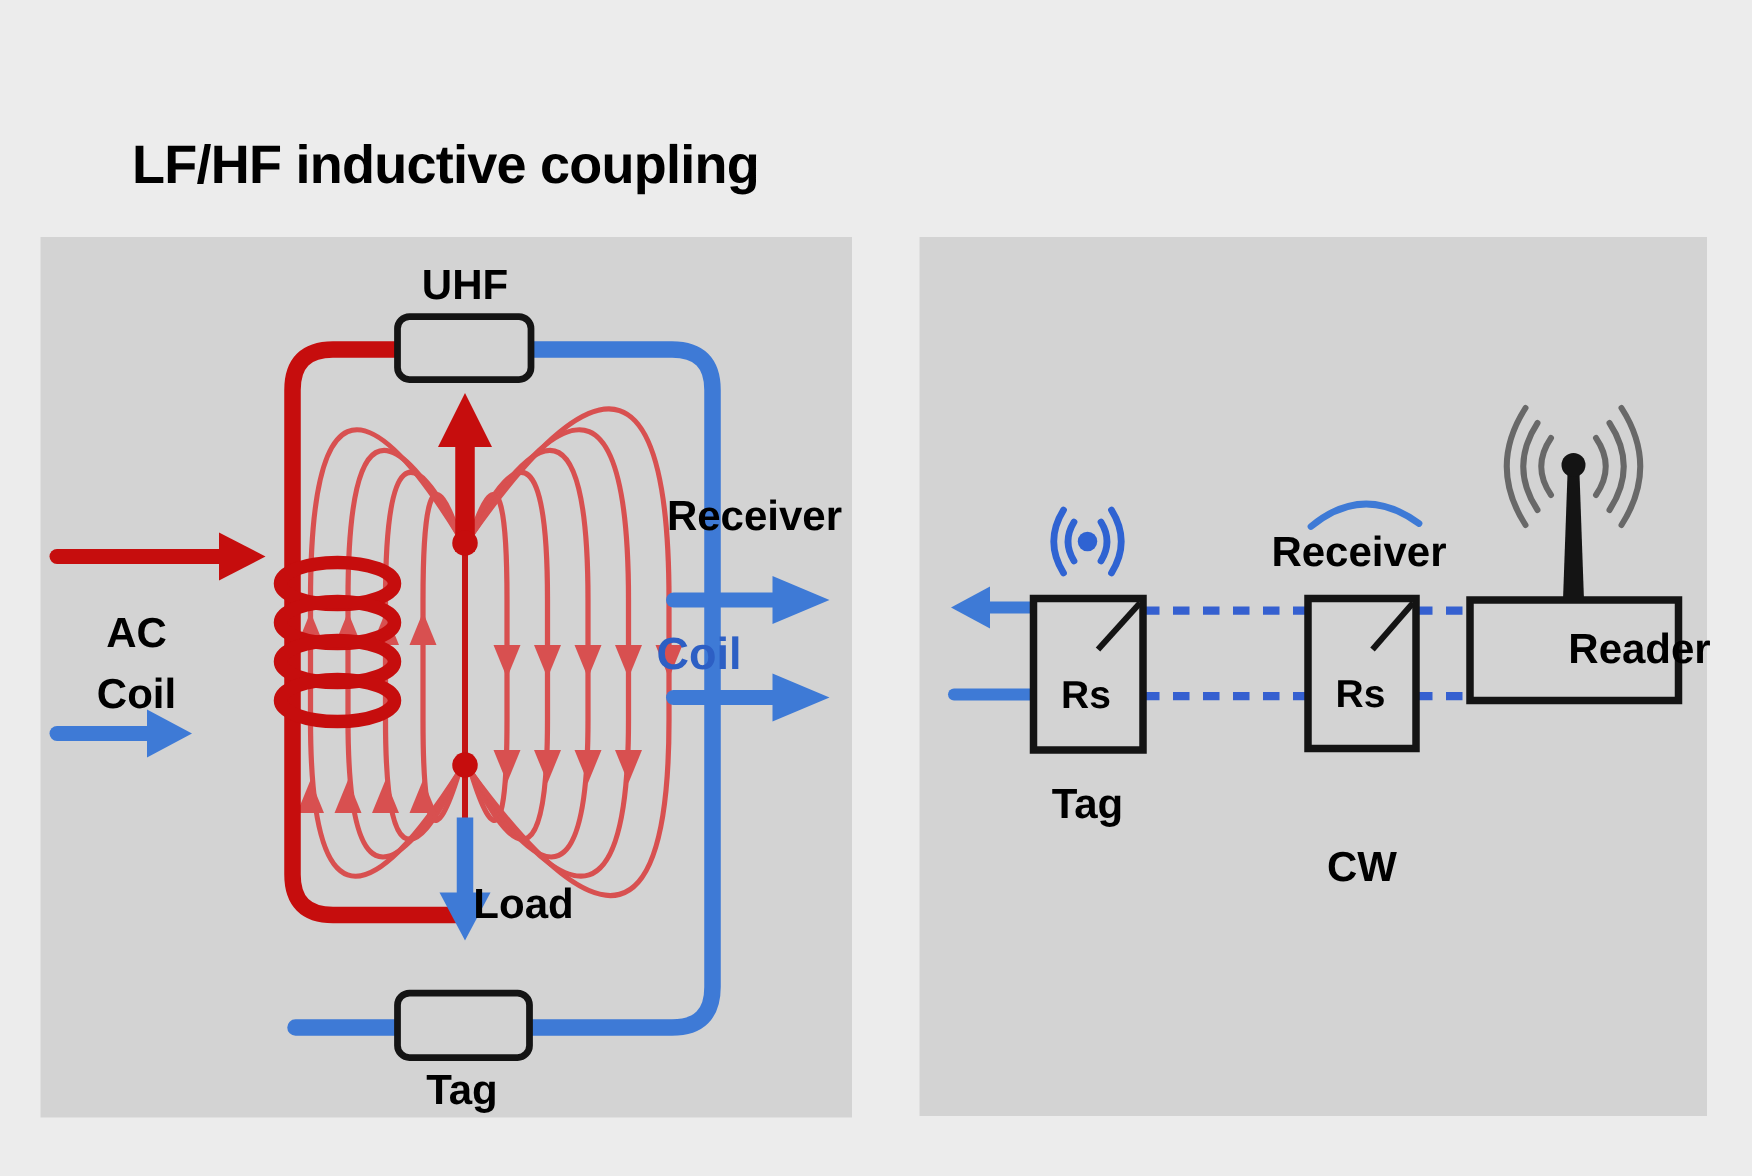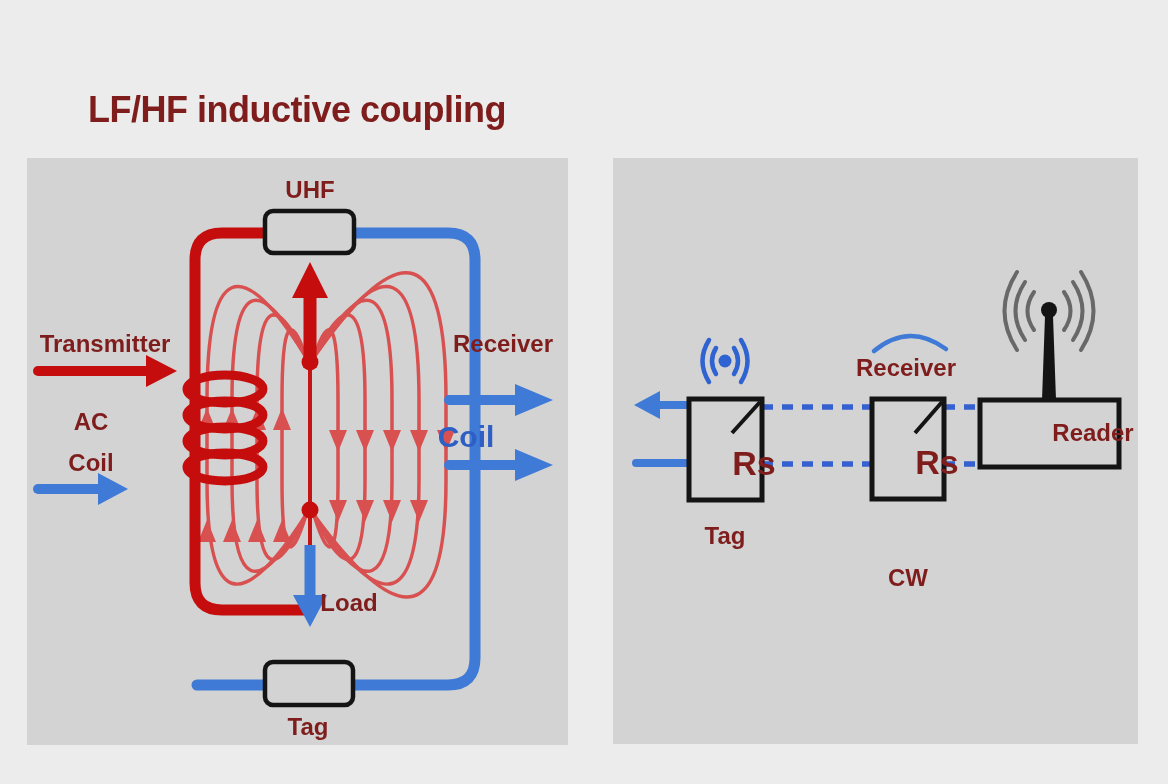--- a/index.html
+++ b/index.html
@@ -9,7 +9,7 @@
   #left-panel{left:27px;top:158px;width:541px;height:587px;}
   #right-panel{left:613px;top:158px;width:525px;height:586px;}
   #diagram-svg{position:absolute;left:0;top:0;}
-  .label{position:absolute;transform:translate(-50%,-50%);font-weight:700;color:#7f1d1d;white-space:nowrap;line-height:1;}
+  .label{position:absolute;transform:translate(-50%,-50%);font-weight:700;color:#000000;white-space:nowrap;line-height:1;}
   .title{font-size:36px;letter-spacing:-0.5px;}
   .fs28{font-size:24px;}
   .fs26{font-size:34px;margin-left:30px;}

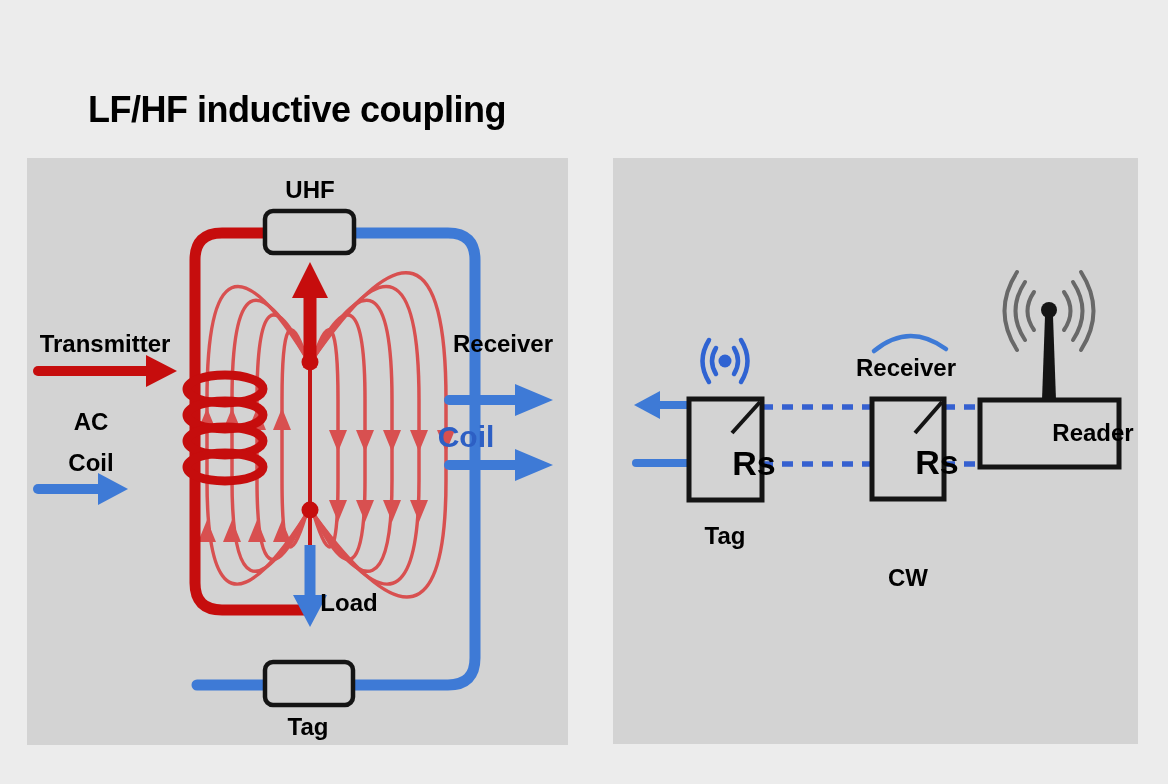--- a/index.html
+++ b/index.html
@@ -11,7 +11,7 @@
   #diagram-svg{position:absolute;left:0;top:0;}
   .label{position:absolute;transform:translate(-50%,-50%);font-weight:700;color:#000000;white-space:nowrap;line-height:1;}
   .title{font-size:36px;letter-spacing:-0.5px;}
-  .fs28{font-size:24px;}
+  .fs28{font-size:28px;}
   .fs26{font-size:34px;margin-left:30px;}
   .blue-text{color:#2d5fc4;font-size:30px;}
 </style>

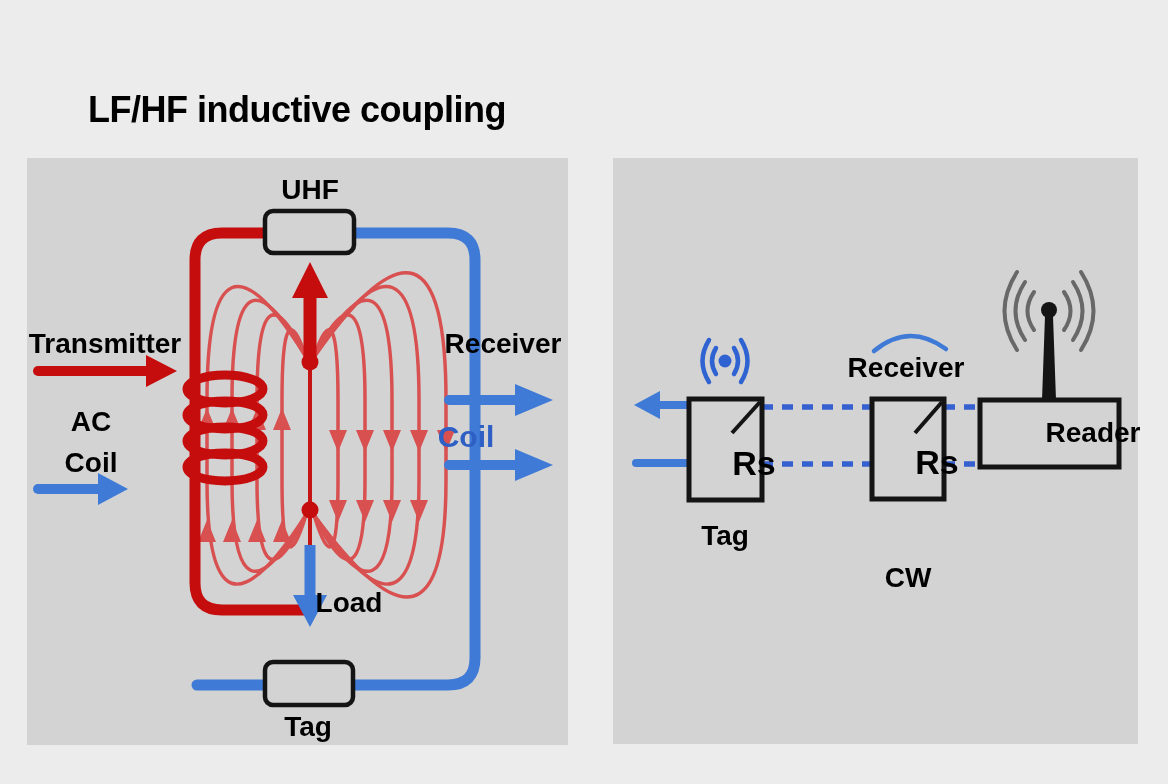--- a/index.html
+++ b/index.html
@@ -158,7 +158,6 @@
   <div class="label title" style="left:297px;top:110px;">LF/HF inductive coupling</div>
 
   <div class="label fs28" style="left:310px;top:190px;">UHF</div>
-  <div class="label fs28" style="left:105px;top:344px;">Transmitter</div>
   <div class="label fs28" style="left:91px;top:422px;">AC</div>
   <div class="label fs28" style="left:91px;top:463px;">Coil</div>
   <div class="label fs28" style="left:503px;top:344px;">Receiver</div>

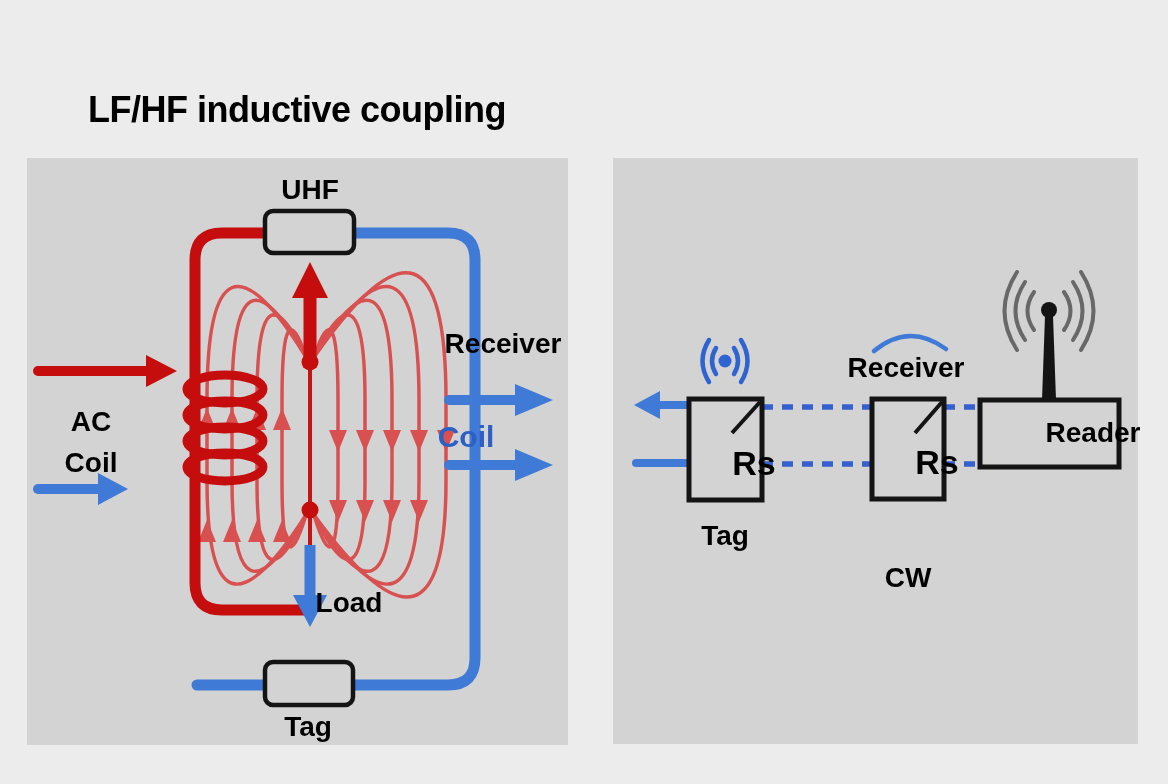--- a/index.html
+++ b/index.html
@@ -12,7 +12,7 @@
   .label{position:absolute;transform:translate(-50%,-50%);font-weight:700;color:#000000;white-space:nowrap;line-height:1;}
   .title{font-size:36px;letter-spacing:-0.5px;}
   .fs28{font-size:28px;}
-  .fs26{font-size:34px;margin-left:30px;}
+  .fs26{font-size:26px;}
   .blue-text{color:#2d5fc4;font-size:30px;}
 </style>
 </head>

